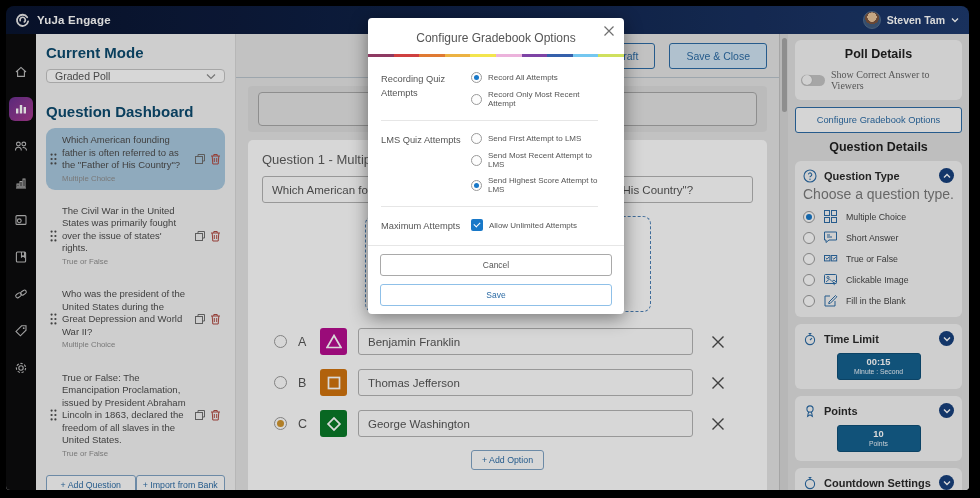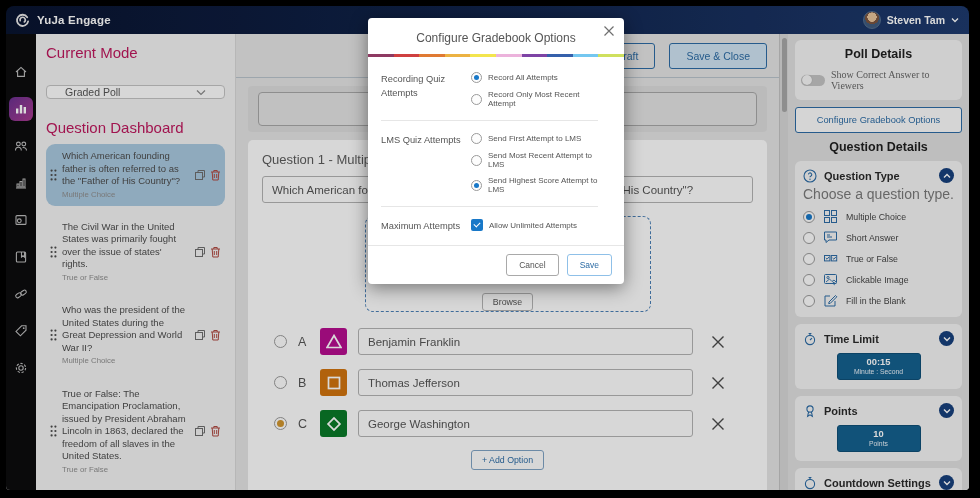--- a/index.html
+++ b/index.html
@@ -25,7 +25,7 @@
 
   
   .left { flex: 0 0 200px; background: #f2f2f2; padding: 10px 10px 8px 10px; display: flex; flex-direction: column; overflow: hidden; border-right: 1px solid #d8d8d8; }
-  .left h2 { font-size: 15px; color: #be185d; font-weight: normal; }
+  .left h2 { font-size: 15px; color: #0c4a6e; font-weight: bold; }
   .mode-select { margin-top: 24px; height: 28px; background: #fdfdfd; border: 1px solid #c4c4c4; border-radius: 4px; display: flex; align-items: center; justify-content: space-between; padding: 0 18px; font-size: 10.5px; color: #555; }
   .qd-title { margin-top: 20px; }
   .qlist { margin-top: 8px; display: flex; flex-direction: column; gap: 9px; }

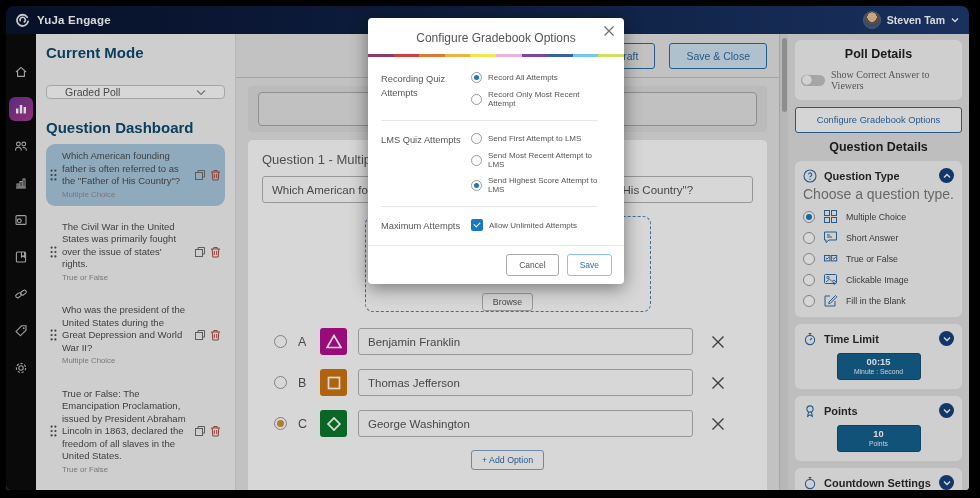--- a/index.html
+++ b/index.html
@@ -26,7 +26,7 @@
   
   .left { flex: 0 0 200px; background: #f2f2f2; padding: 10px 10px 8px 10px; display: flex; flex-direction: column; overflow: hidden; border-right: 1px solid #d8d8d8; }
   .left h2 { font-size: 15px; color: #0c4a6e; font-weight: bold; }
-  .mode-select { margin-top: 24px; height: 28px; background: #fdfdfd; border: 1px solid #c4c4c4; border-radius: 4px; display: flex; align-items: center; justify-content: space-between; padding: 0 18px; font-size: 10.5px; color: #555; }
+  .mode-select { margin-top: 8px; height: 28px; background: #fdfdfd; border: 1px solid #c4c4c4; border-radius: 4px; display: flex; align-items: center; justify-content: space-between; padding: 0 8px; font-size: 10.5px; color: #555; }
   .qd-title { margin-top: 20px; }
   .qlist { margin-top: 8px; display: flex; flex-direction: column; gap: 9px; }
   .qitem { display: flex; align-items: center; gap: 5px; padding: 6px 4px; border-radius: 9px; }

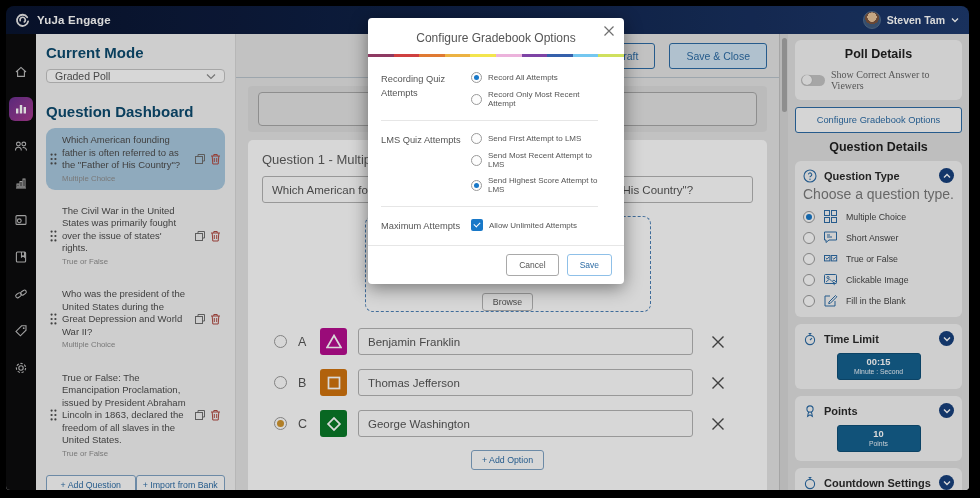--- a/index.html
+++ b/index.html
@@ -105,7 +105,7 @@
   .m-div { border-top: 1px solid #e6e6e6; margin: 7px 0; }
   .mcheck { width: 12px; height: 12px; border-radius: 2px; background: #1878c8; position: relative; flex: 0 0 12px; }
   .mcheck::after { content: ""; position: absolute; left: 3px; top: 2.5px; width: 5px; height: 3px; border-left: 1.5px solid #fff; border-bottom: 1.5px solid #fff; transform: rotate(-45deg); }
-  .modal-foot { border-top: 1px solid #e6e6e6; padding: 8px 12px; display: flex; justify-content: flex-end; gap: 8px; }
+  .modal-foot { border-top: 1px solid #e6e6e6; padding: 8px 12px; display: flex; justify-content: flex-end; gap: 8px; flex-direction: column; }
   .mf-btn { font-size: 8.5px; padding: 5px 12px; border-radius: 3px; background: #fff; font-family: inherit; }
   .mf-cancel { border: 1px solid #a9a9a9; color: #555; }
   .mf-save { border: 1px solid #8fc0e8; color: #2d6ca5; }

